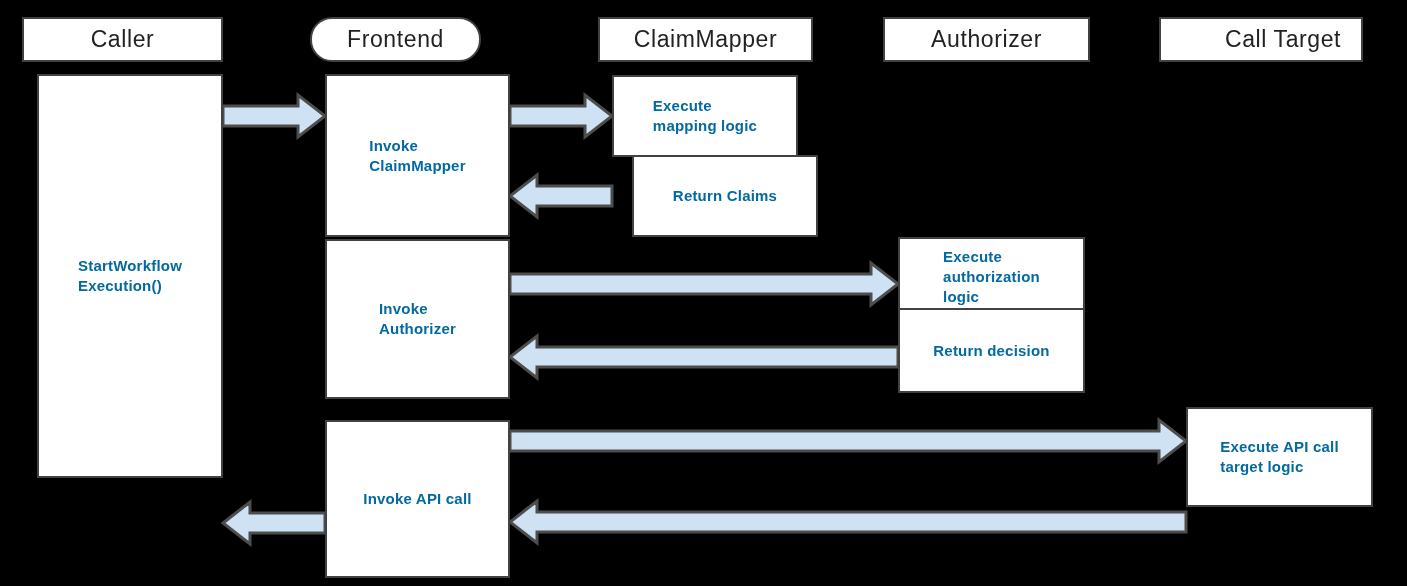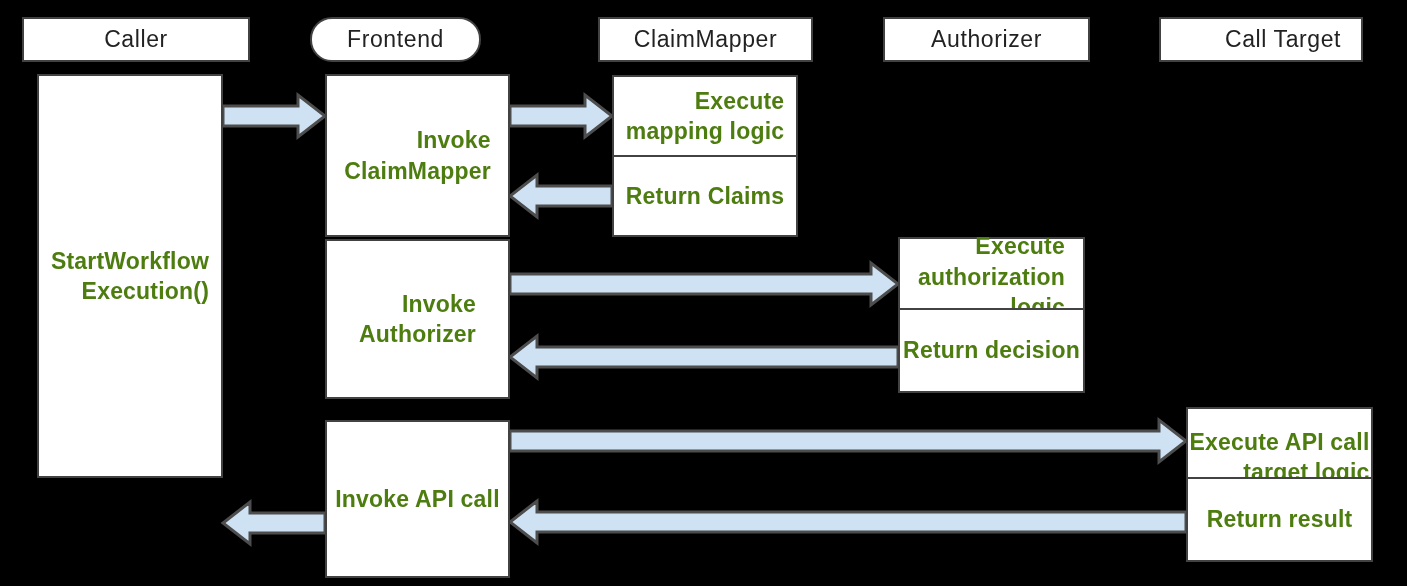--- a/index.html
+++ b/index.html
@@ -63,7 +63,7 @@
       <polygon points="325,513 250,513 250,502 223,523 250,544 250,533 325,533" fill="#cfe2f3" stroke="#4d4d4d" stroke-width="3" stroke-linejoin="miter"></polygon>
     </svg>
 
-  <div class="hdr" style="left:22px;   top:17px; width:228px; height:45px;">Caller</div>
+  <div class="hdr" style="left:22px;   top:17px; width:201px; height:45px;">Caller</div>
   <div class="hdr" style="left:310px;  top:17px; width:171px; height:45px;border-radius:22px;">Frontend</div>
   <div class="hdr" style="left:598px;  top:17px; width:215px; height:45px;">ClaimMapper</div>
   <div class="hdr" style="left:883px;  top:17px; width:207px; height:45px;">Authorizer</div>

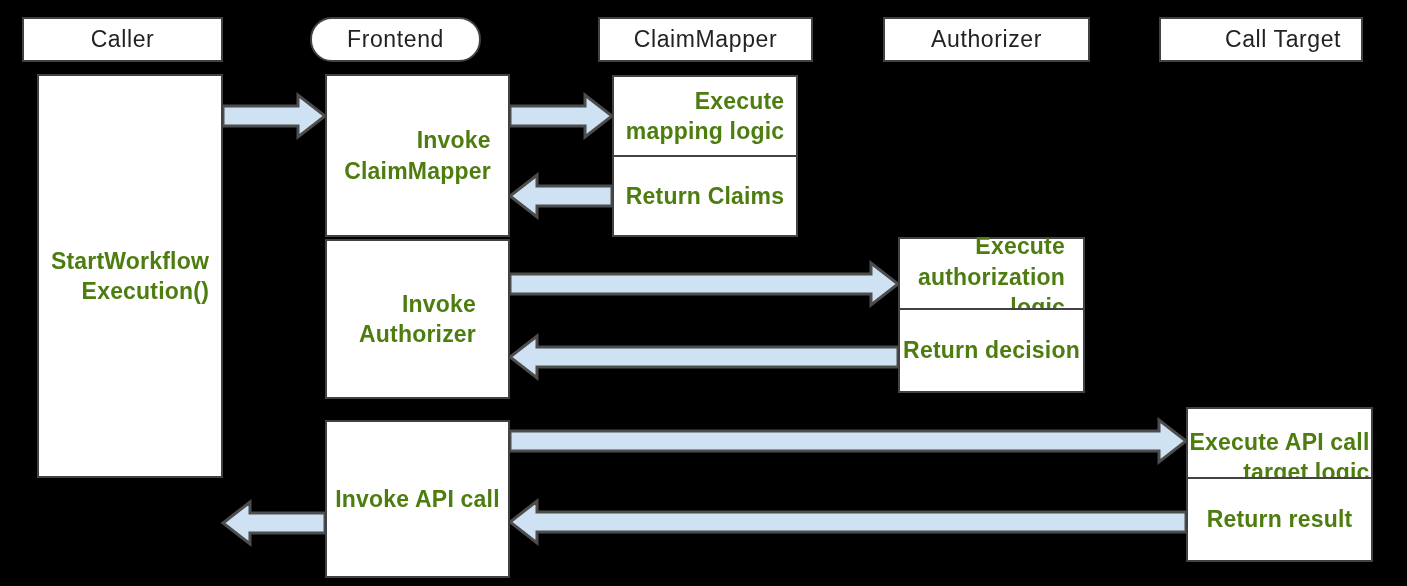--- a/index.html
+++ b/index.html
@@ -32,12 +32,12 @@
     display: flex;
     align-items: center;
     justify-content: center;
-    text-align: right;
-    font-size: 23px;
+    text-align: left;
+    font-size: 15px;
     font-weight: 700;
     line-height: 1.32;
     letter-spacing: 0.2px;
-    color: #4d7c0f;
+    color: #0369a1;
     white-space: pre-line;
   }
   svg.arrows {

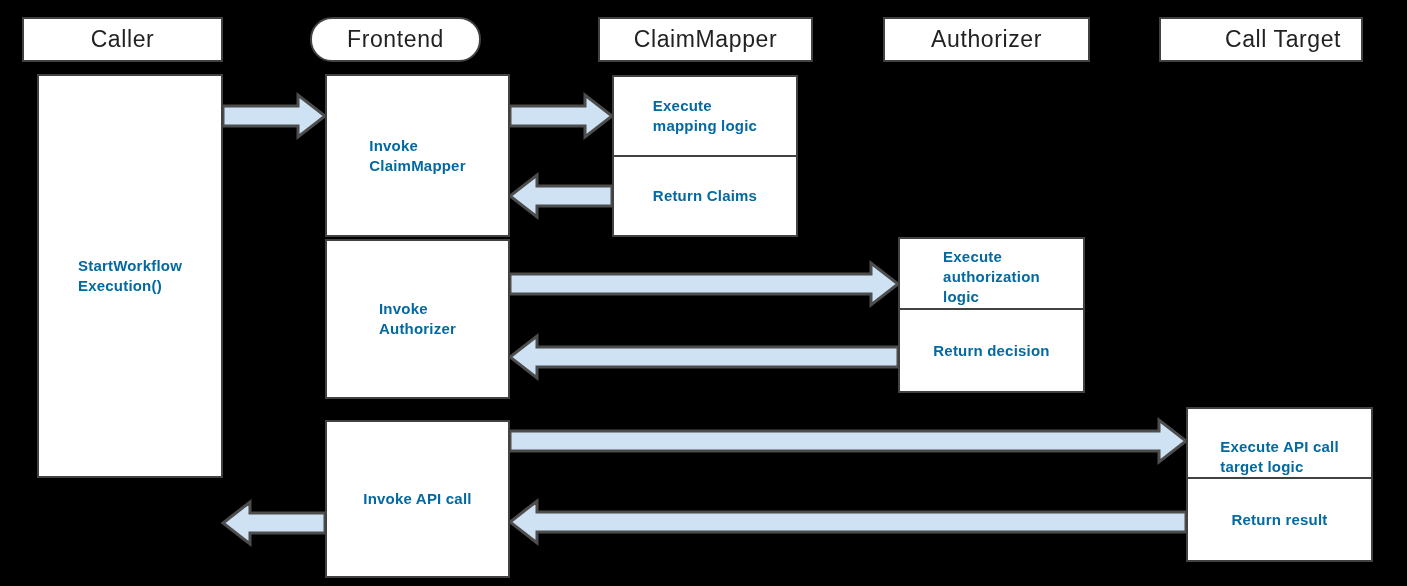--- a/index.html
+++ b/index.html
@@ -80,7 +80,7 @@
 
   <div class="node" style="left:612px; top:75px;  width:186px; height:82px;">Execute
 mapping logic</div>
-  <div class="node" style="left:612px; top:155px; width:186px; height:82px;">Return Claims</div>
+  <div class="node" style="left:632px; top:155px; width:186px; height:82px;">Return Claims</div>
 
   <div class="node" style="left:898px; top:237px; width:187px; height:80px;">Execute
 authorization

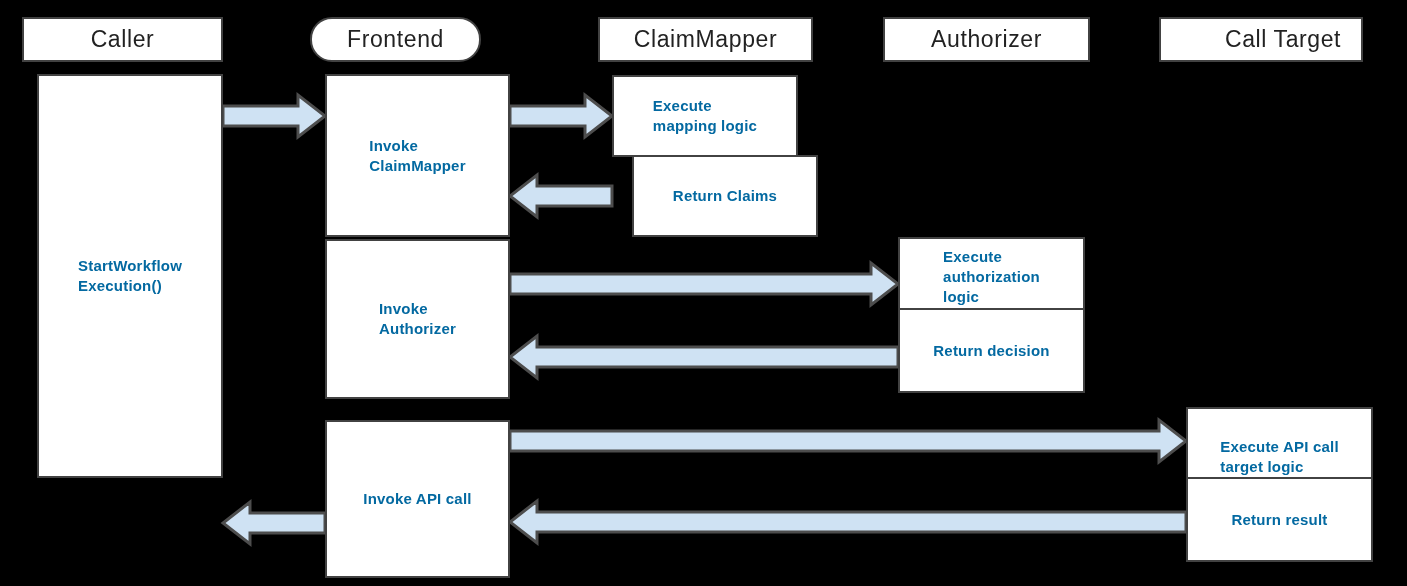--- a/index.html
+++ b/index.html
@@ -89,7 +89,6 @@
 
   <div class="node" style="left:1186px; top:407px; width:187px; height:100px;">Execute API call
 target logic</div>
-  <div class="node" style="left:1186px; top:477px; width:187px; height:85px;">Return result</div>
 
 </div>
 

